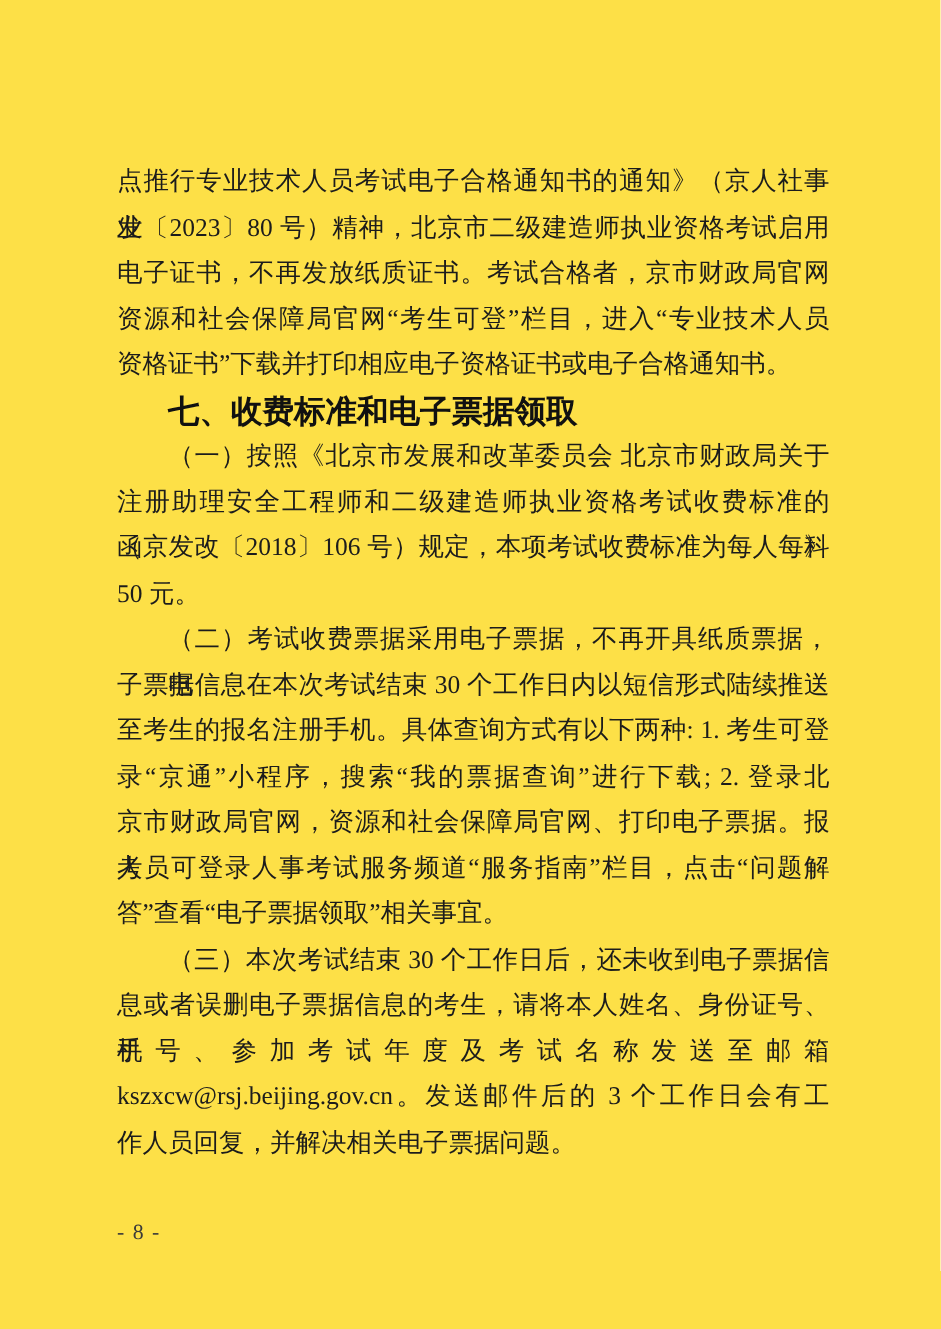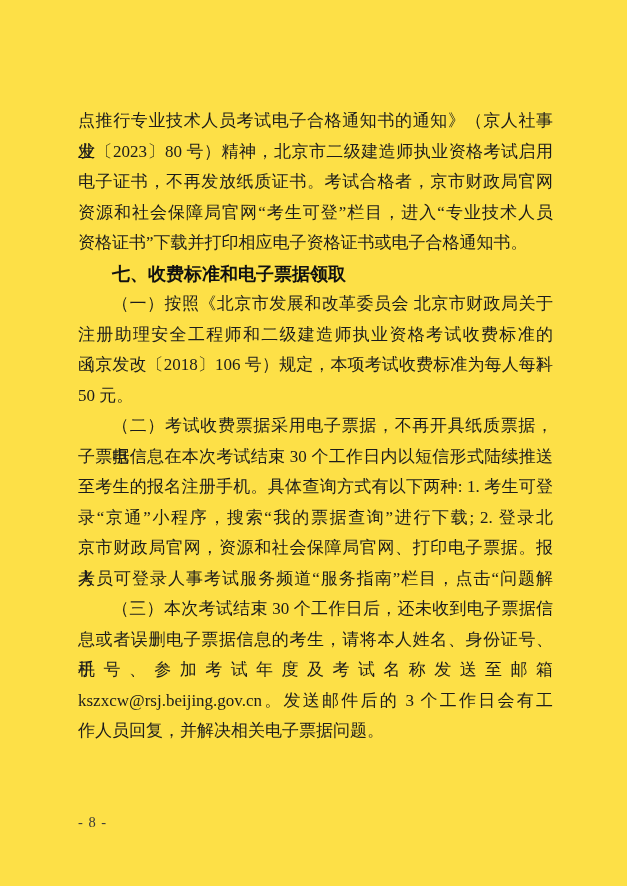--- a/index.html
+++ b/index.html
@@ -44,7 +44,7 @@
   }
   .line.heading {
     font-weight: 700;
-    font-size: 18px;
+    font-size: 21px;
     color: #111111;
   }
   .footer {

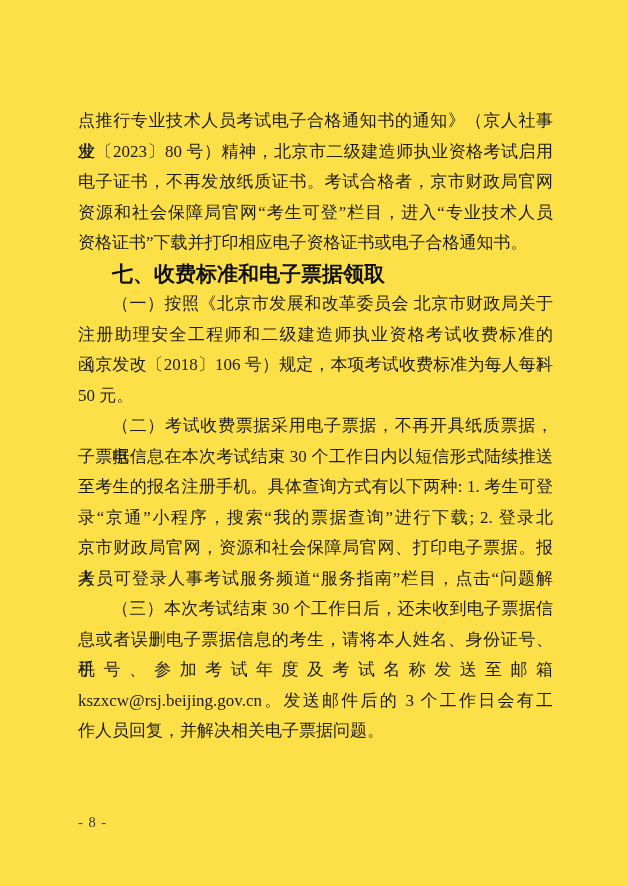--- a/index.html
+++ b/index.html
@@ -90,6 +90,7 @@
       <div class="line j">录“京通”小程序，搜索“我的票据查询”进行下载; 2. 登录北</div>
       <div class="line j">京市财政局官网，资源和社会保障局官网、打印电子票据。报考</div>
       <div class="line j">人员可登录人事考试服务频道“服务指南”栏目，点击“问题解</div>
+      <div class="line left">答”查看“电子票据领取”相关事宜。</div>
     </div>
 
     <div>

